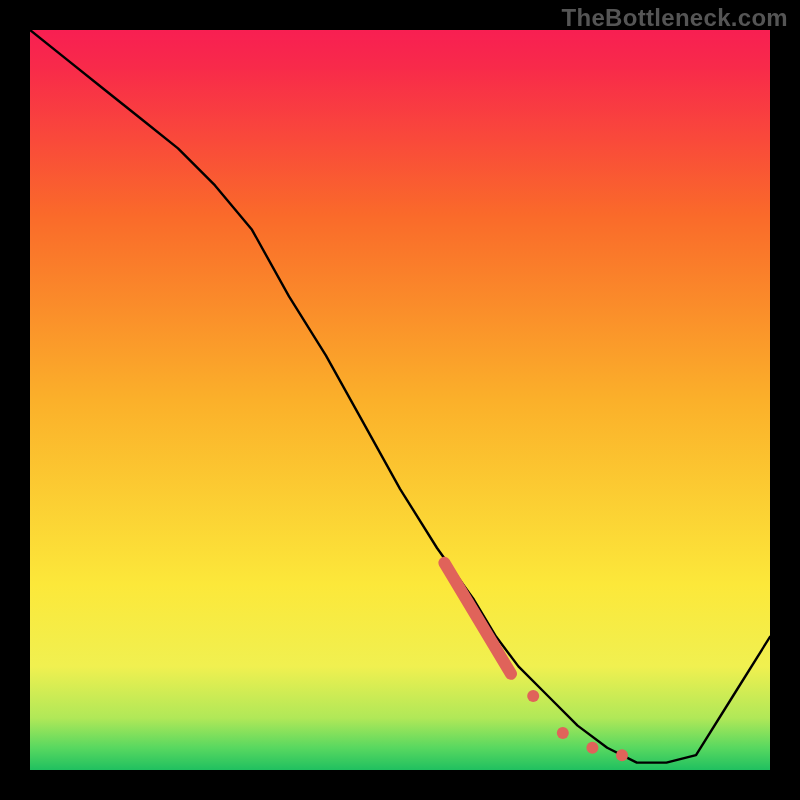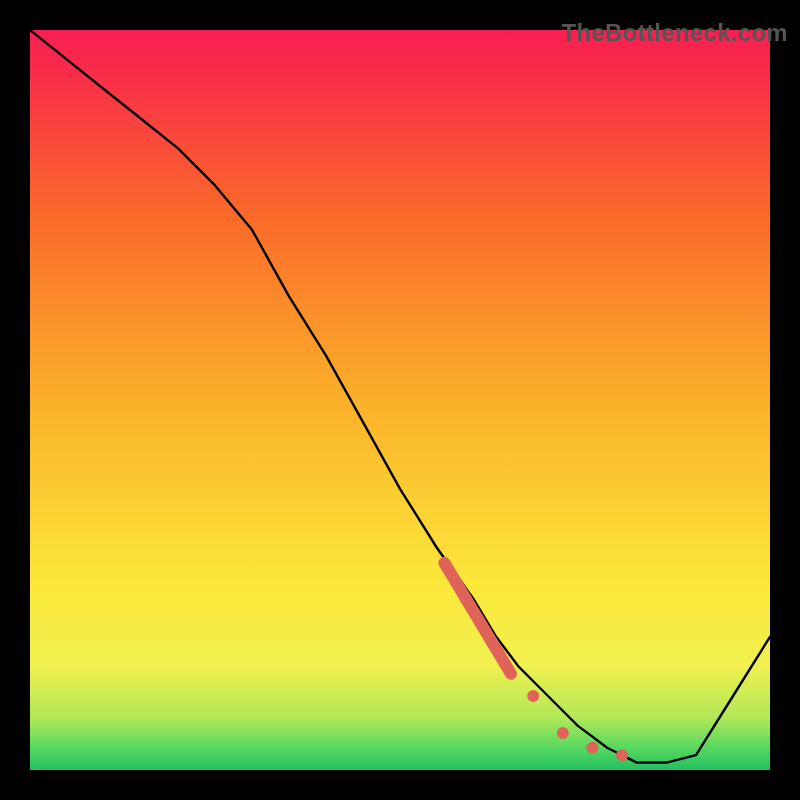--- a/index.html
+++ b/index.html
@@ -12,7 +12,7 @@
   }
   .watermark {
     position: absolute;
-    top: 19px;
+    top: 4px;
     right: 12px;
     font-family: Arial, sans-serif;
     font-size: 24px;

